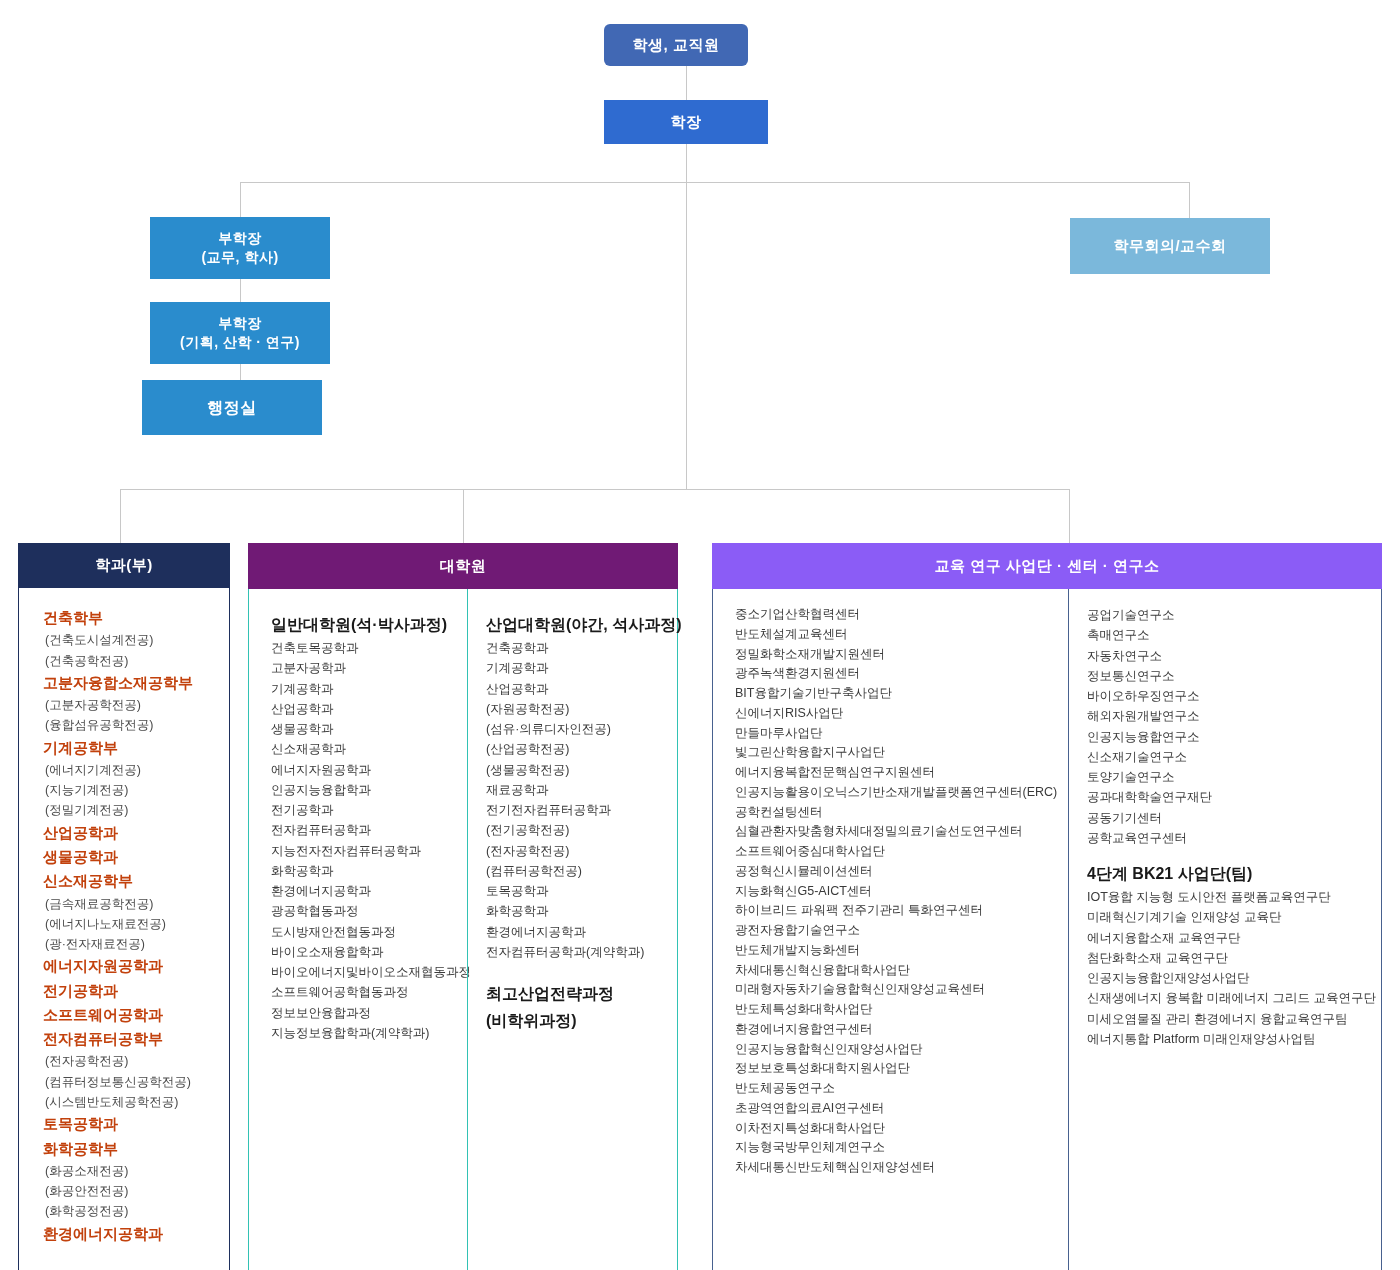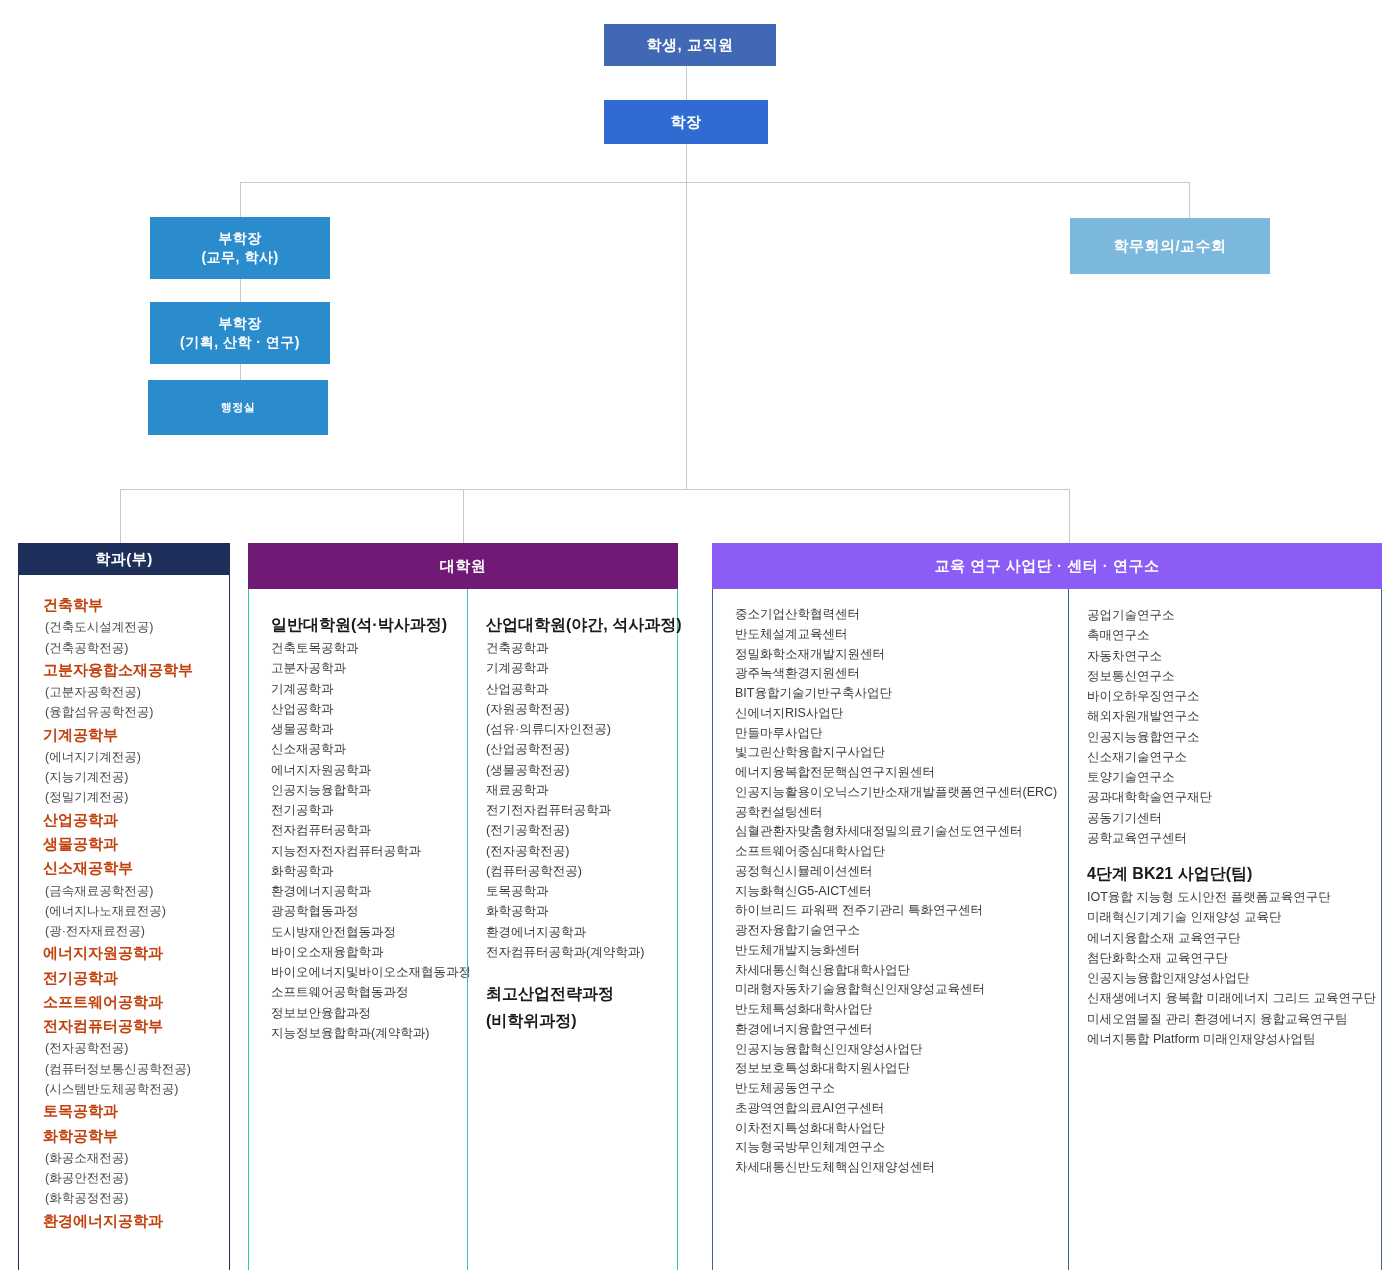--- a/index.html
+++ b/index.html
@@ -28,7 +28,7 @@
     white-space: pre-line;
     letter-spacing: .5px;
   }
-  .node-students { left: 604px; top: 24px;  width: 172px; height: 42px; background: #4168b4; font-size: 15px; }
+  .node-students { left: 604px; top: 24px;  width: 144px; height: 42px; background: #4168b4; font-size: 15px; border-radius: 6px; }
   .node-dean     { left: 604px; top: 100px; width: 164px; height: 44px; background: #2f6bd0; font-size: 15px; }
   .node-vd1      { left: 150px; top: 217px; width: 180px; height: 62px; background: #2a8ccd; font-size: 14px; }
   .node-vd2      { left: 150px; top: 302px; width: 180px; height: 62px; background: #2a8ccd; font-size: 14px; }

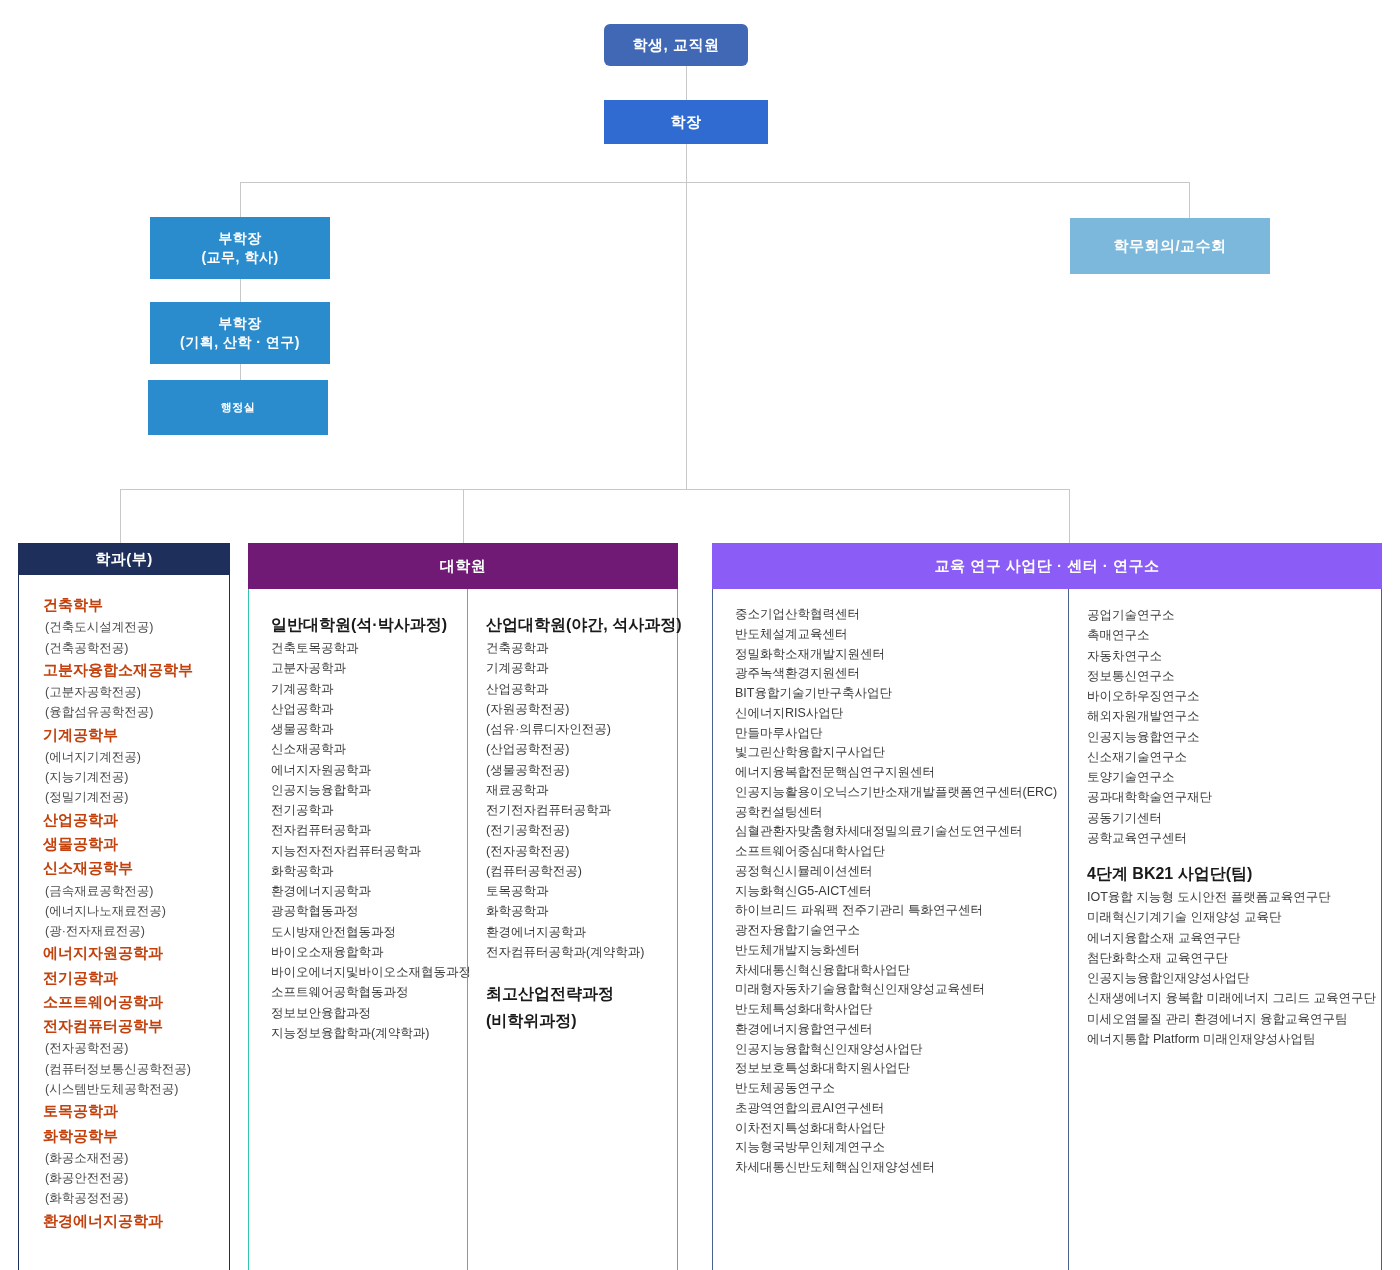--- a/index.html
+++ b/index.html
@@ -32,7 +32,7 @@
   .node-dean     { left: 604px; top: 100px; width: 164px; height: 44px; background: #2f6bd0; font-size: 15px; }
   .node-vd1      { left: 150px; top: 217px; width: 180px; height: 62px; background: #2a8ccd; font-size: 14px; }
   .node-vd2      { left: 150px; top: 302px; width: 180px; height: 62px; background: #2a8ccd; font-size: 14px; }
-  .node-admin    { left: 148px; top: 380px; width: 180px; height: 55px; background: #2a8ccd; font-size: 11px; }
+  .node-admin    { left: 142px; top: 380px; width: 180px; height: 55px; background: #2a8ccd; font-size: 16px; }
   .node-council  { left: 1070px; top: 218px; width: 200px; height: 56px; background: #7bb8db; font-size: 15px; }
 
   

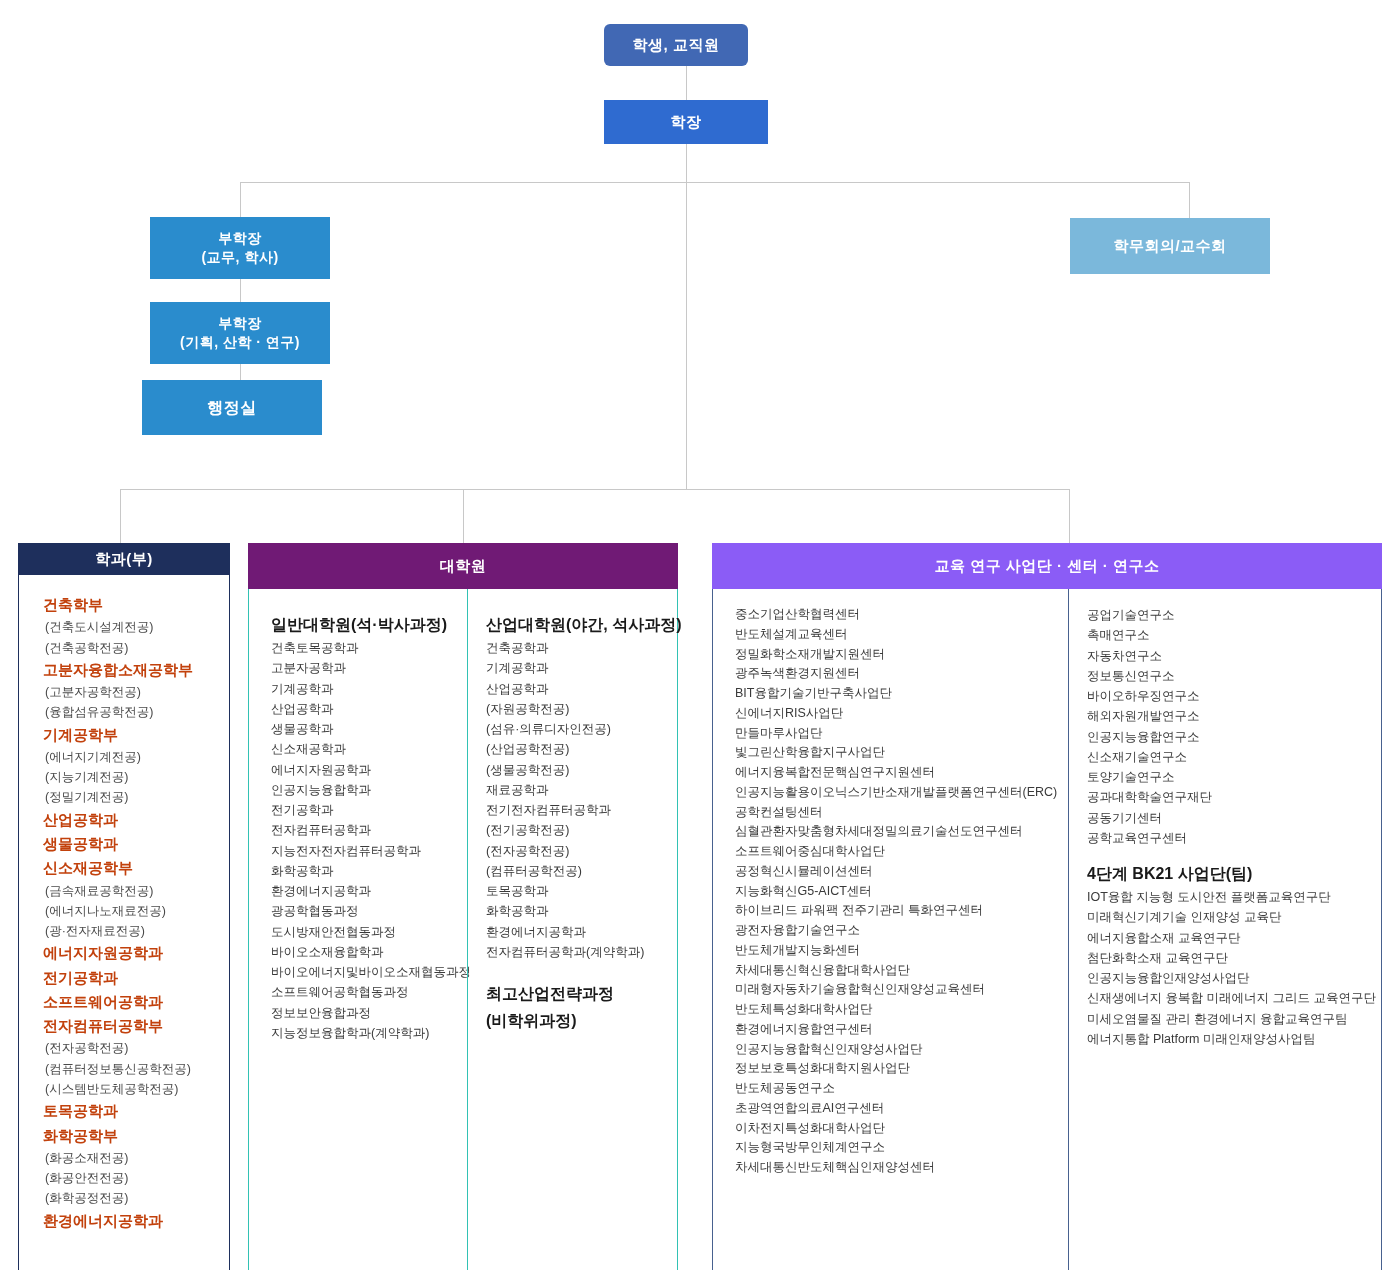--- a/index.html
+++ b/index.html
@@ -58,7 +58,7 @@
 
   
   .p1 { left: 18px; top: 543px; width: 212px; }
-  .p1 .panel-head { height: 32px; background: #1e2f5c; }
+  .p1 .panel-head { height: 45px; background: #1e2f5c; }
   .p1 .panel-body { border: 1px solid #1e2f5c; border-top: none; height: 703px; padding: 18px 8px 10px 18px; }
 
   

